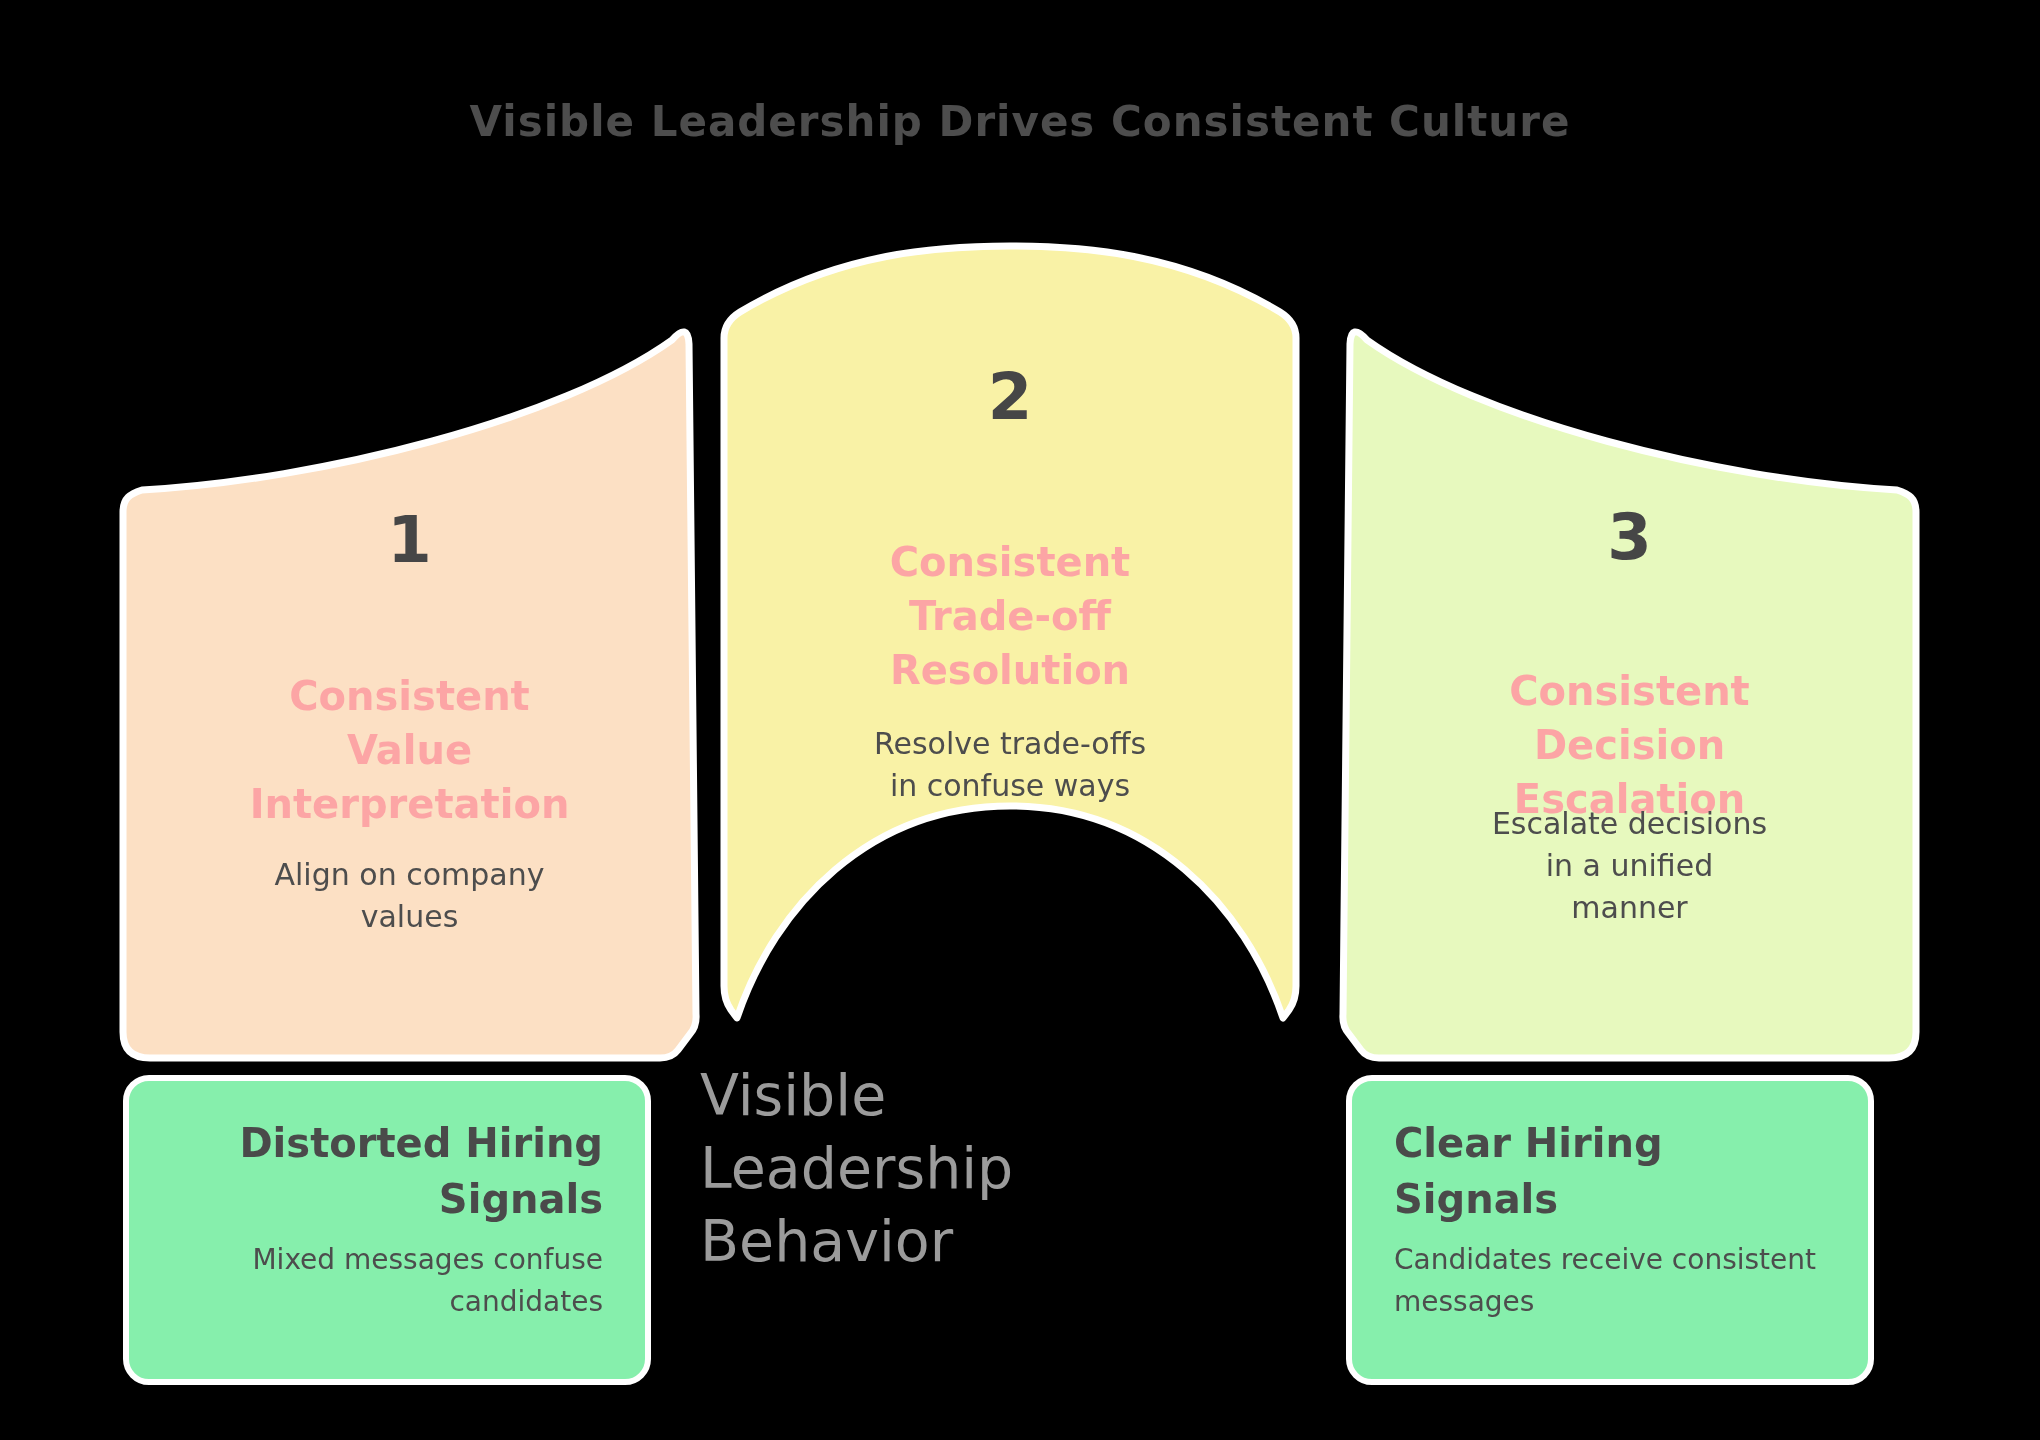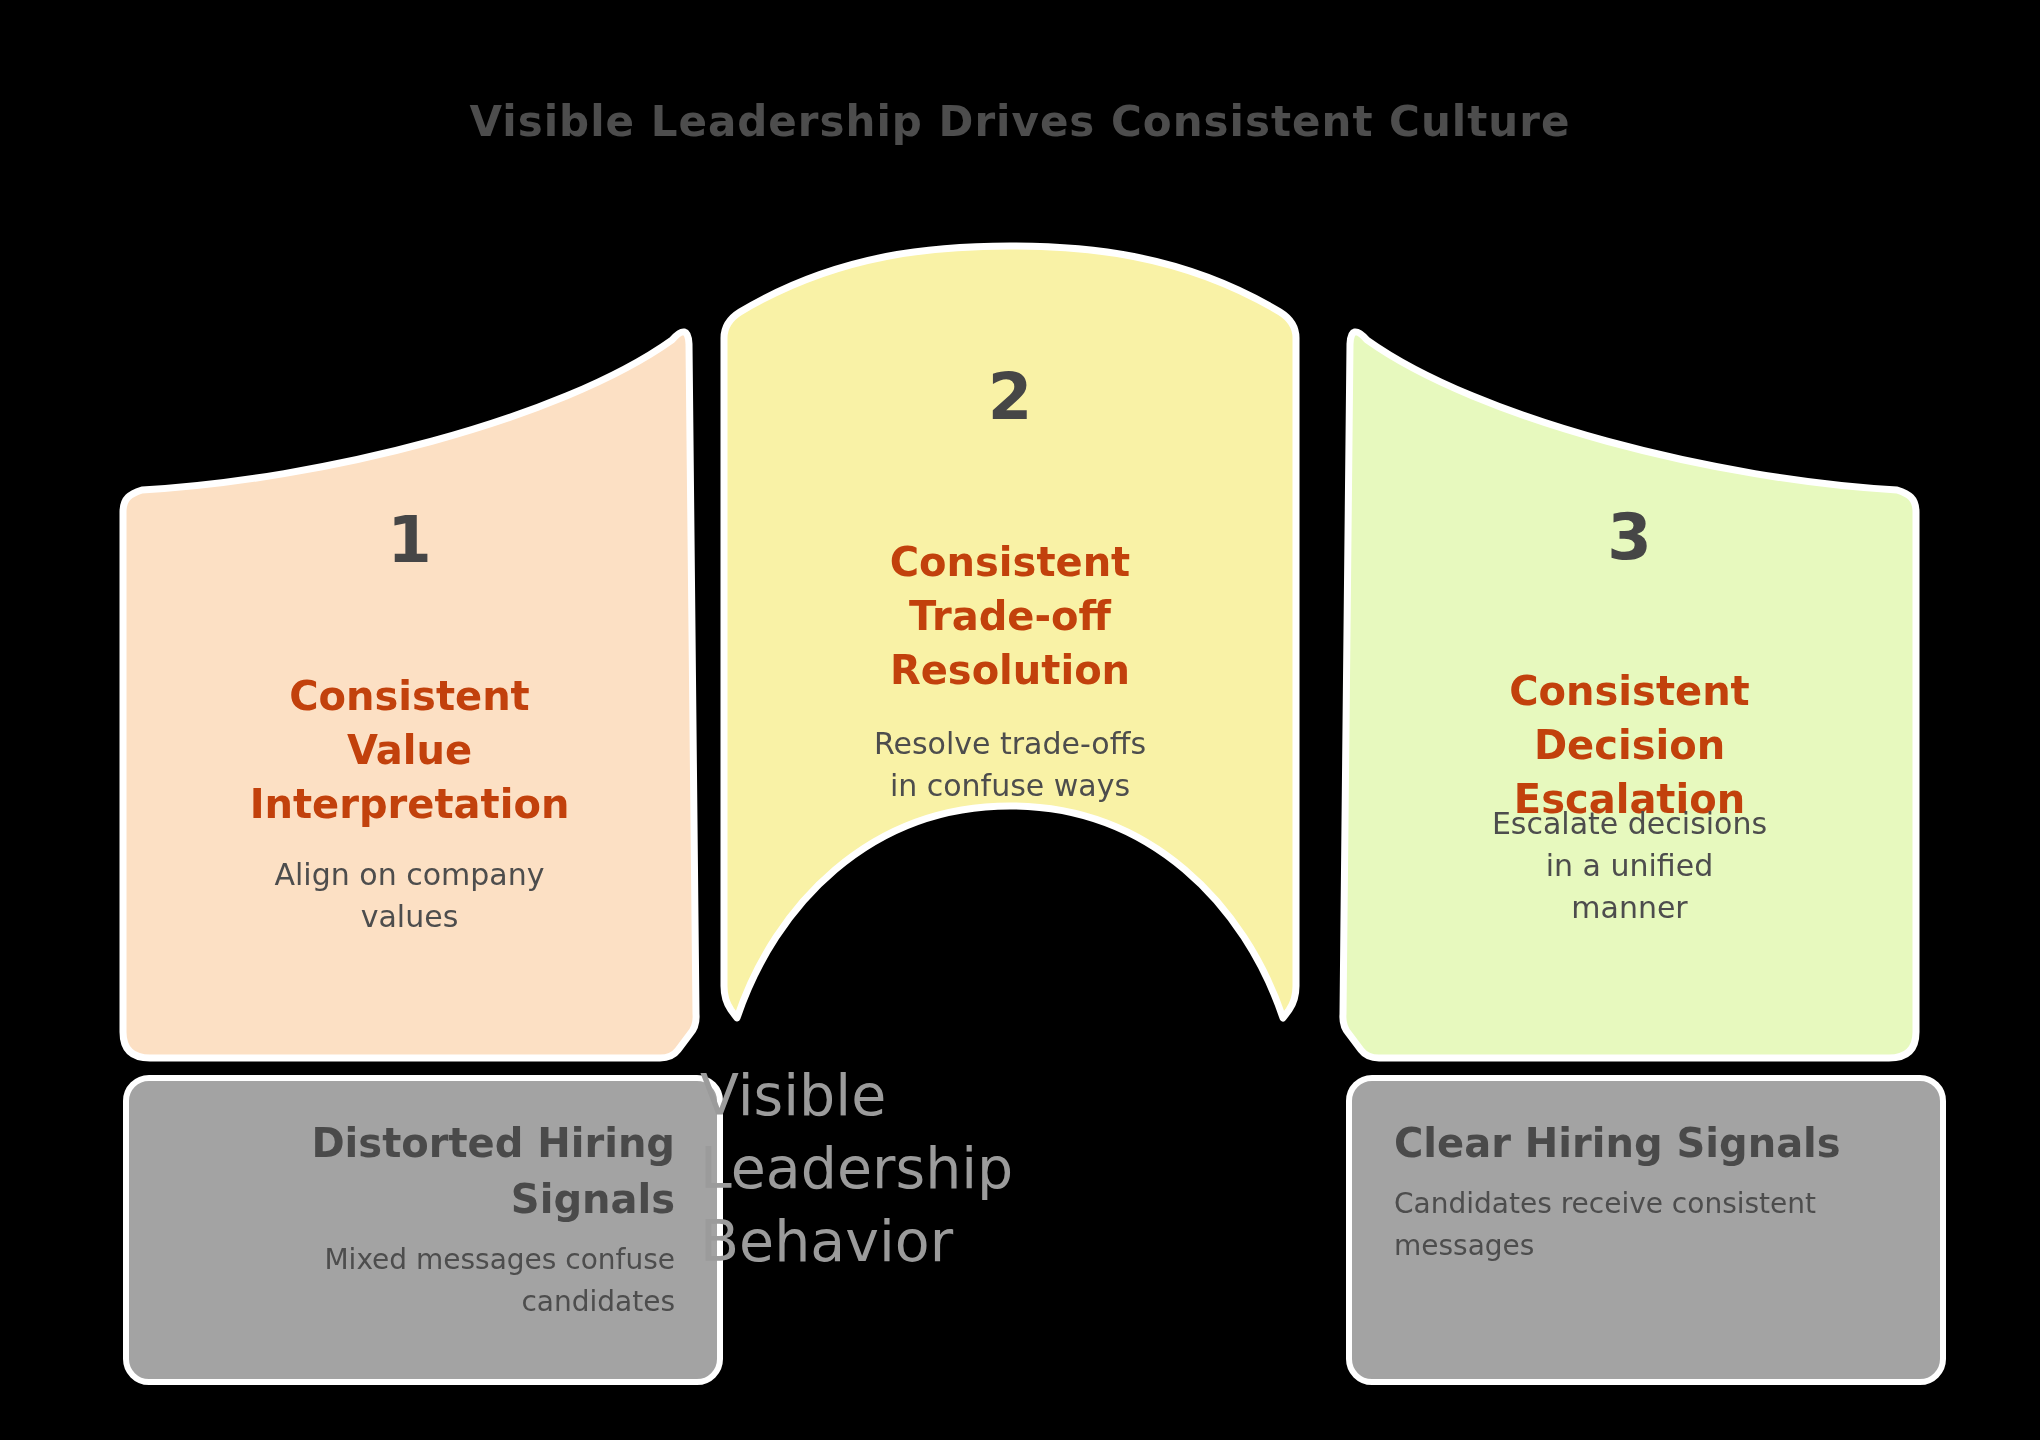--- a/index.html
+++ b/index.html
@@ -24,7 +24,7 @@
   }
   .panel-text .heading{
     position:absolute;left:0;width:100%;text-align:center;
-    font-size:40px;font-weight:bold;color:#c2410c;line-height:54px;
+    font-size:40px;font-weight:bold;color:#fca5a5;line-height:54px;
     white-space:pre-line;
   }
   .panel-text .sub{

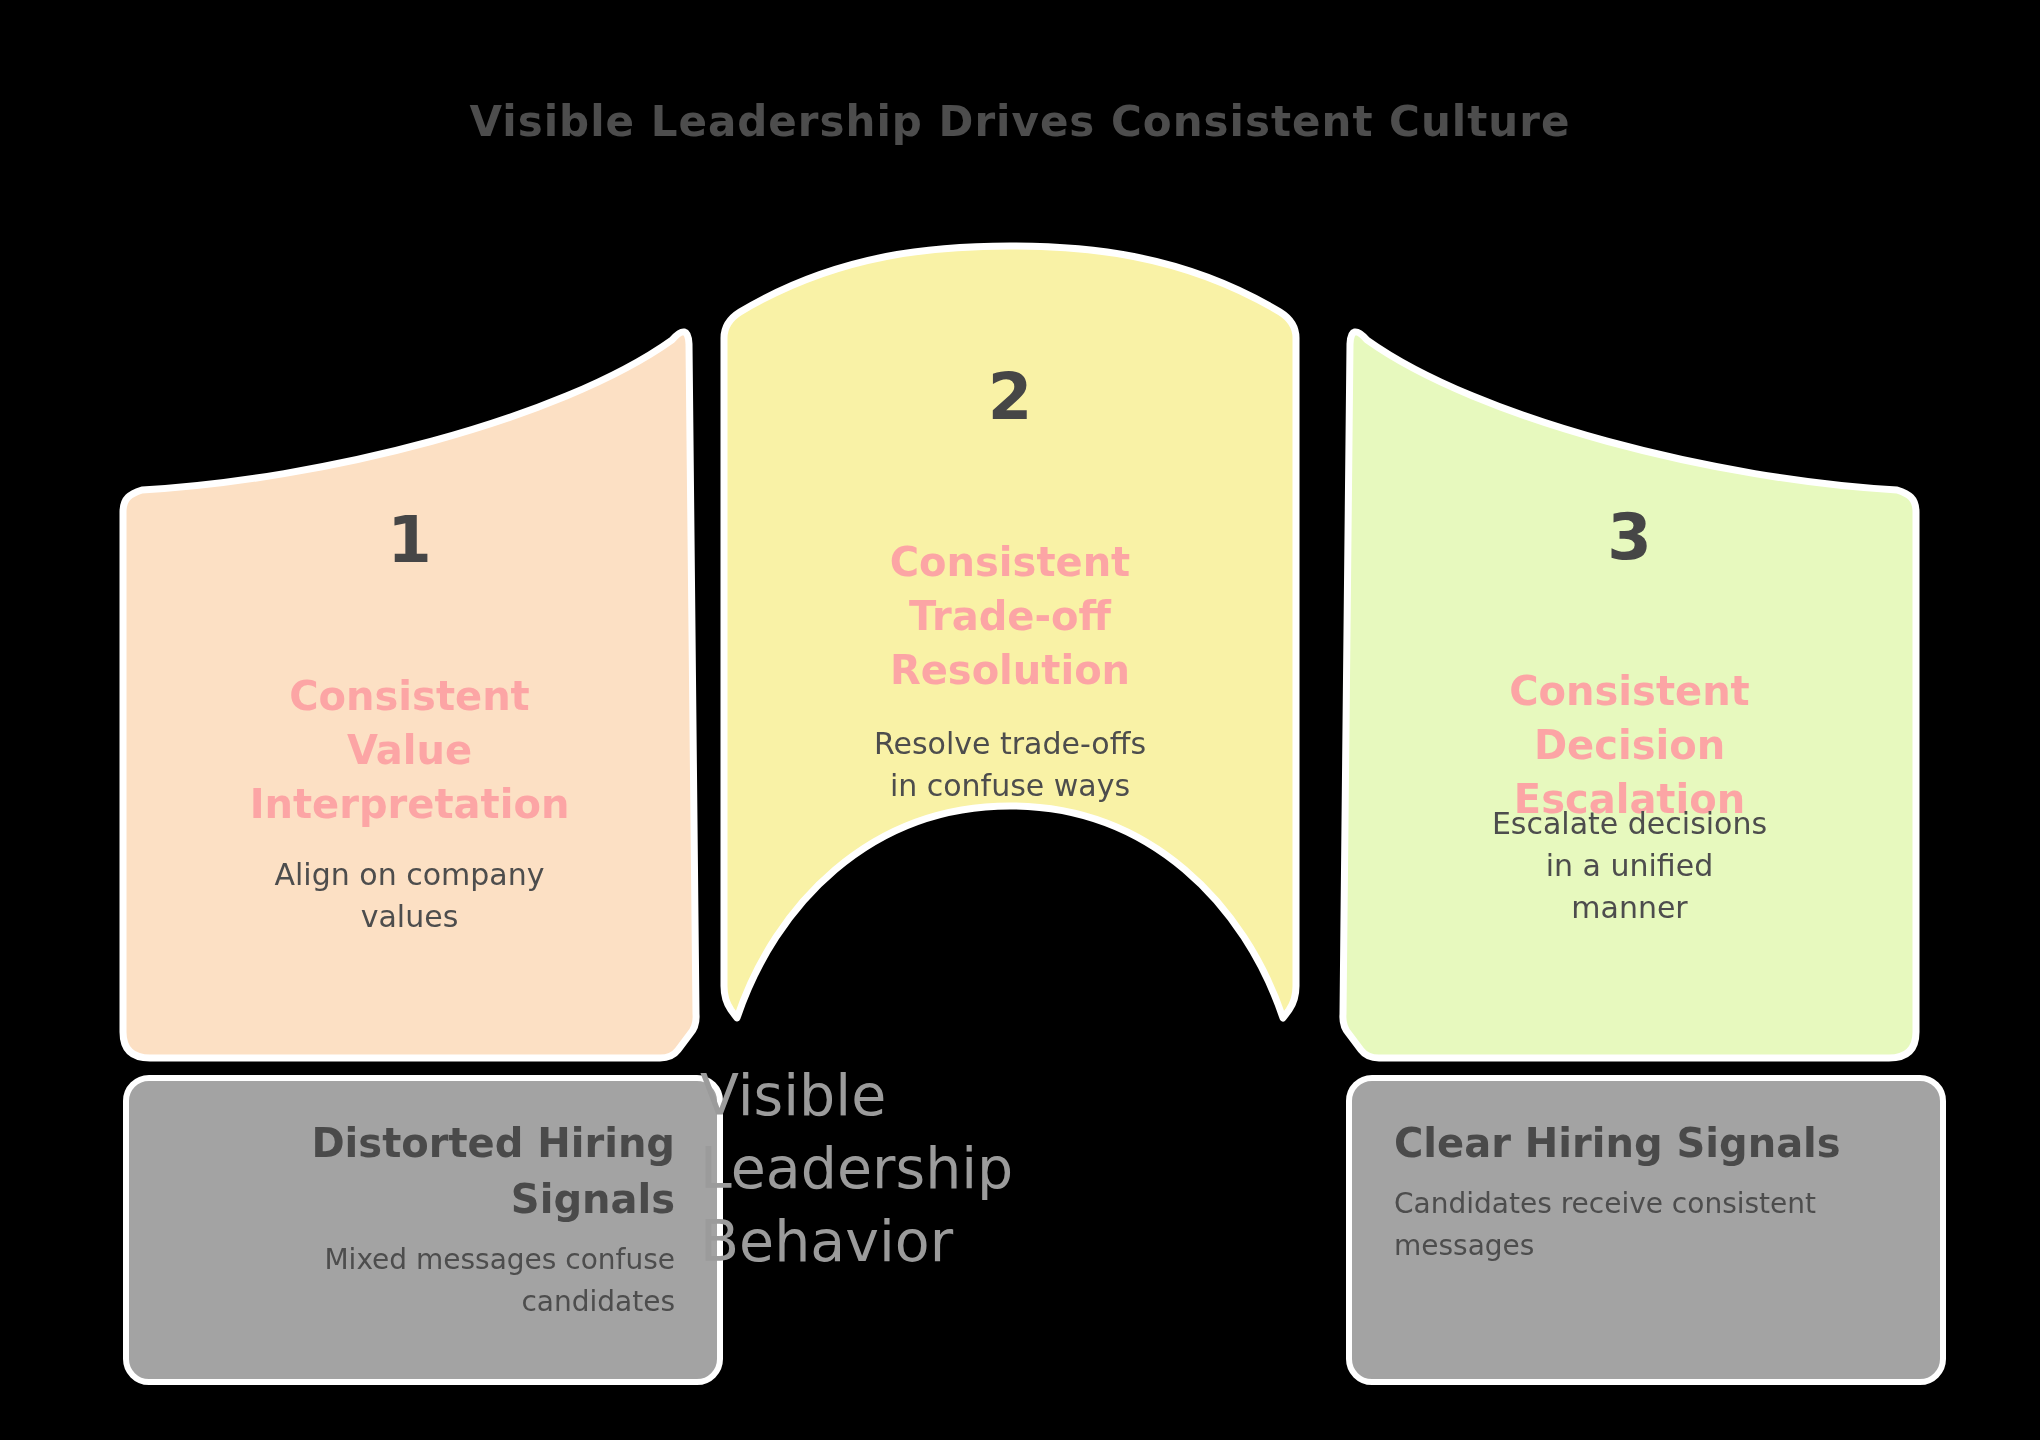--- a/index.html
+++ b/index.html
@@ -45,8 +45,8 @@
   .p3 .heading{top:344px;}
   .p3 .sub{top:483px;}
   .outcome{
-    position:absolute;top:1075px;width:600px;height:310px;
-    background:#a3a3a3;border:6px solid #ffffff;border-radius:26px;
+    position:absolute;top:1075px;width:528px;height:310px;
+    background:#86efac;border:6px solid #ffffff;border-radius:26px;
     box-sizing:border-box;
     padding:34px 42px 0 42px;
   }

